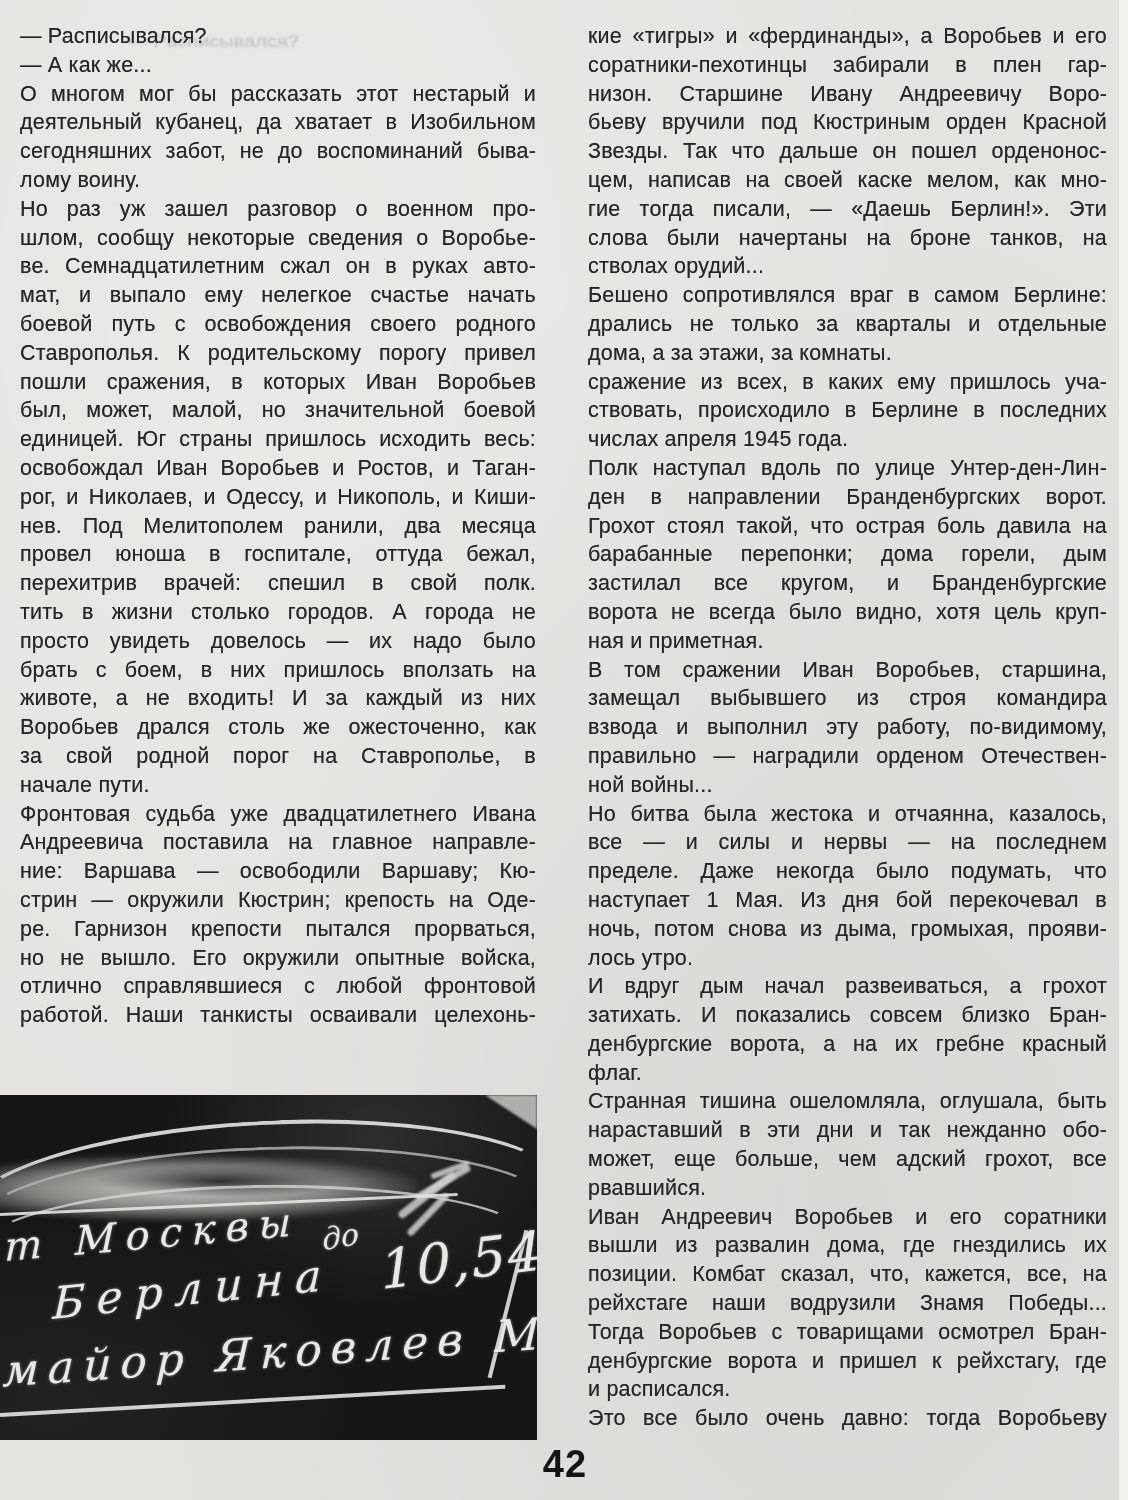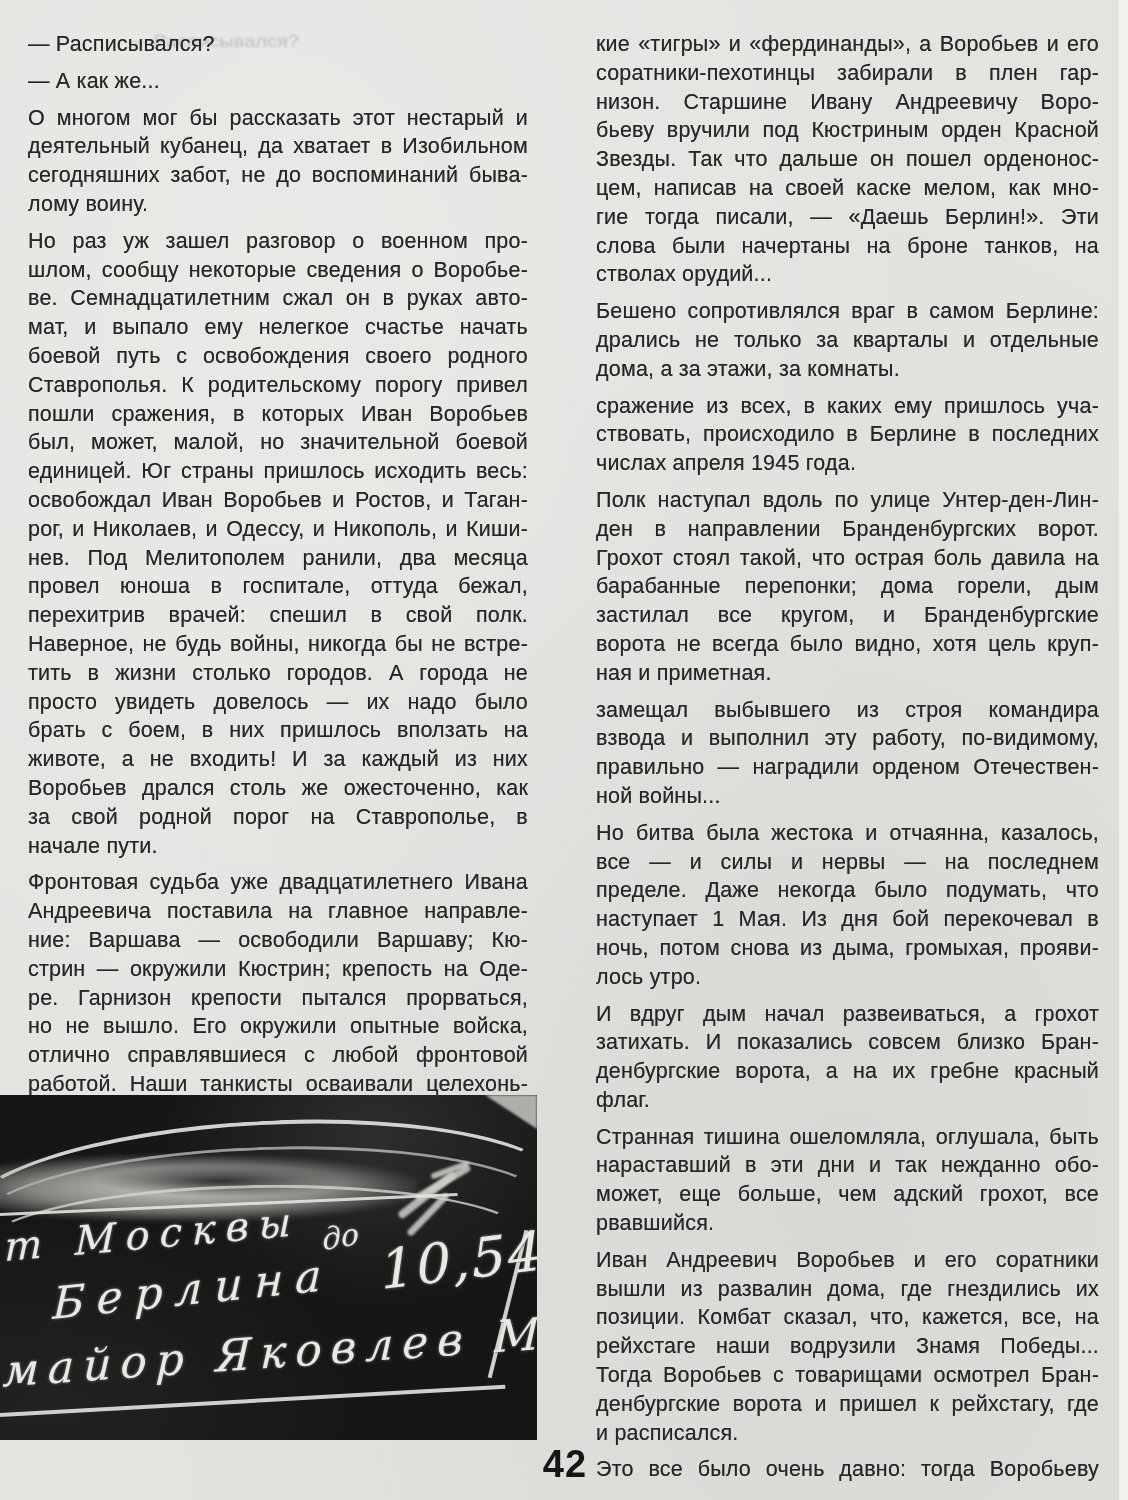--- a/index.html
+++ b/index.html
@@ -18,7 +18,7 @@
   .col{position:absolute;top:22px;}
   .col-left{left:20px;width:516px;}
   .col-right{left:588px;width:519px;}
-  .para{margin:8px;padding:0;}
+  .para{margin:0;padding:0;}
   .tline{
     font-size:21.5px;
     line-height:28.8px;

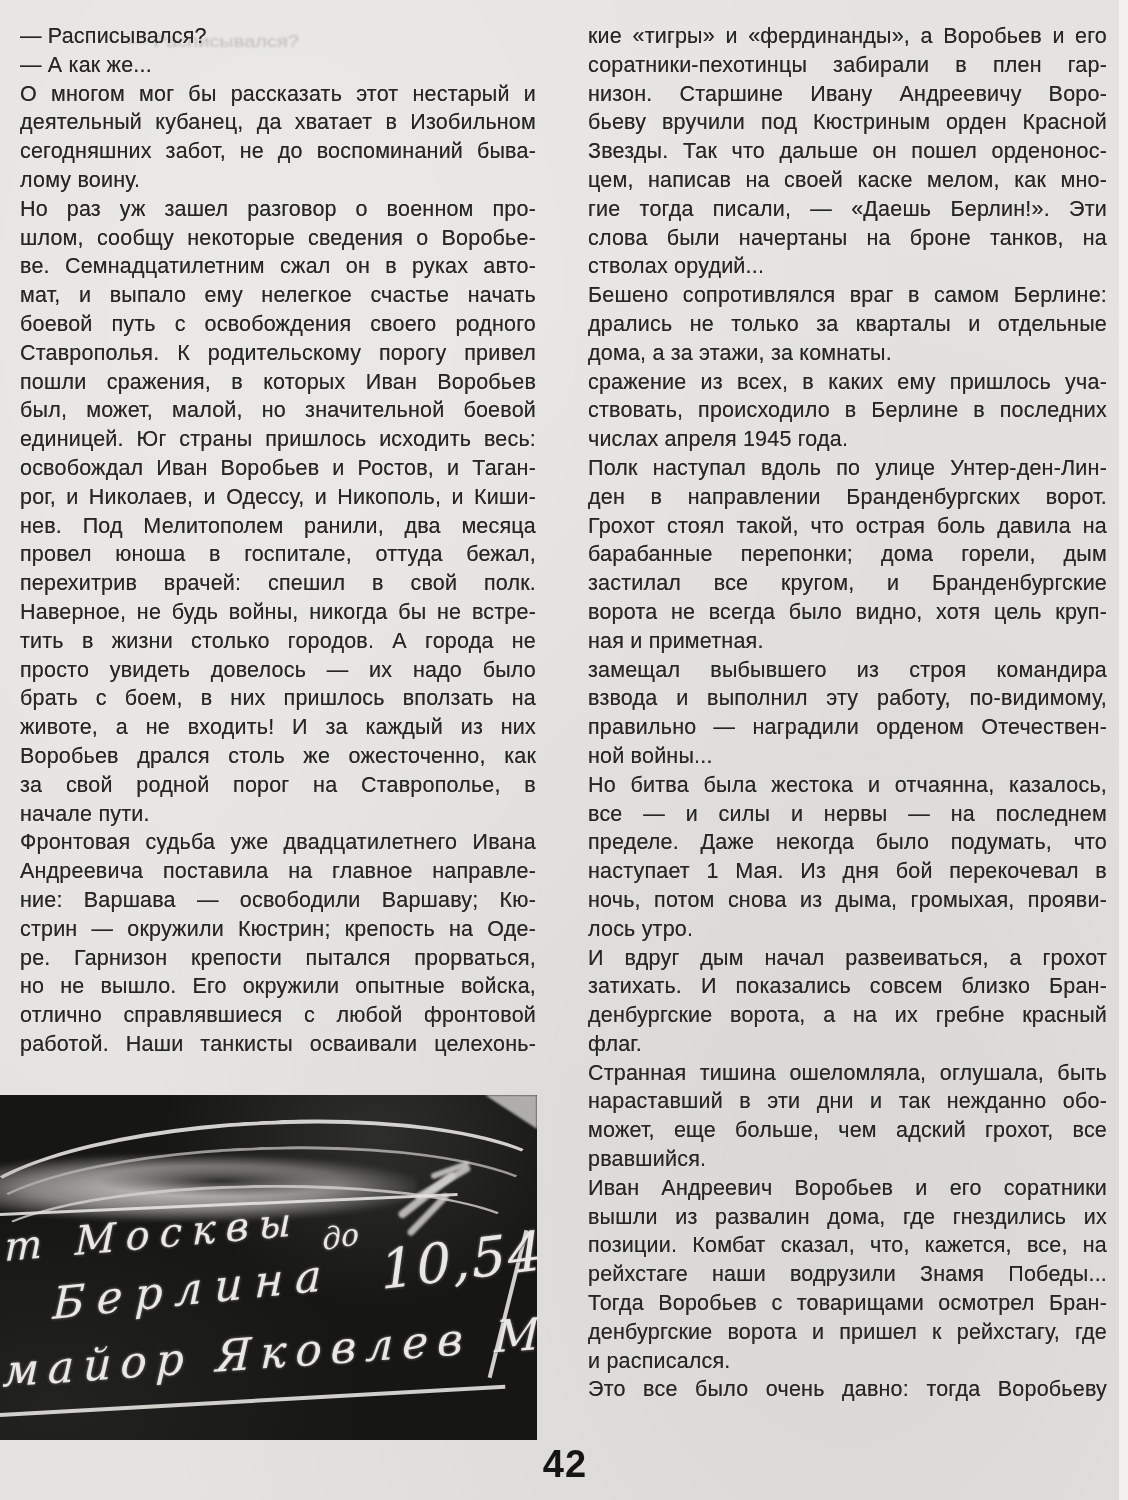--- a/index.html
+++ b/index.html
@@ -127,7 +127,6 @@
         <div class="tline">нев. Под Мелитополем ранили, два месяца</div>
         <div class="tline">провел юноша в госпитале, оттуда бежал,</div>
         <div class="tline">перехитрив врачей: спешил в свой полк.</div>
-        <div class="tline">Наверное, не будь войны, никогда бы не встре-</div>
         <div class="tline">тить в жизни столько городов. А города не</div>
         <div class="tline">просто увидеть довелось — их надо было</div>
         <div class="tline">брать с боем, в них пришлось вползать на</div>

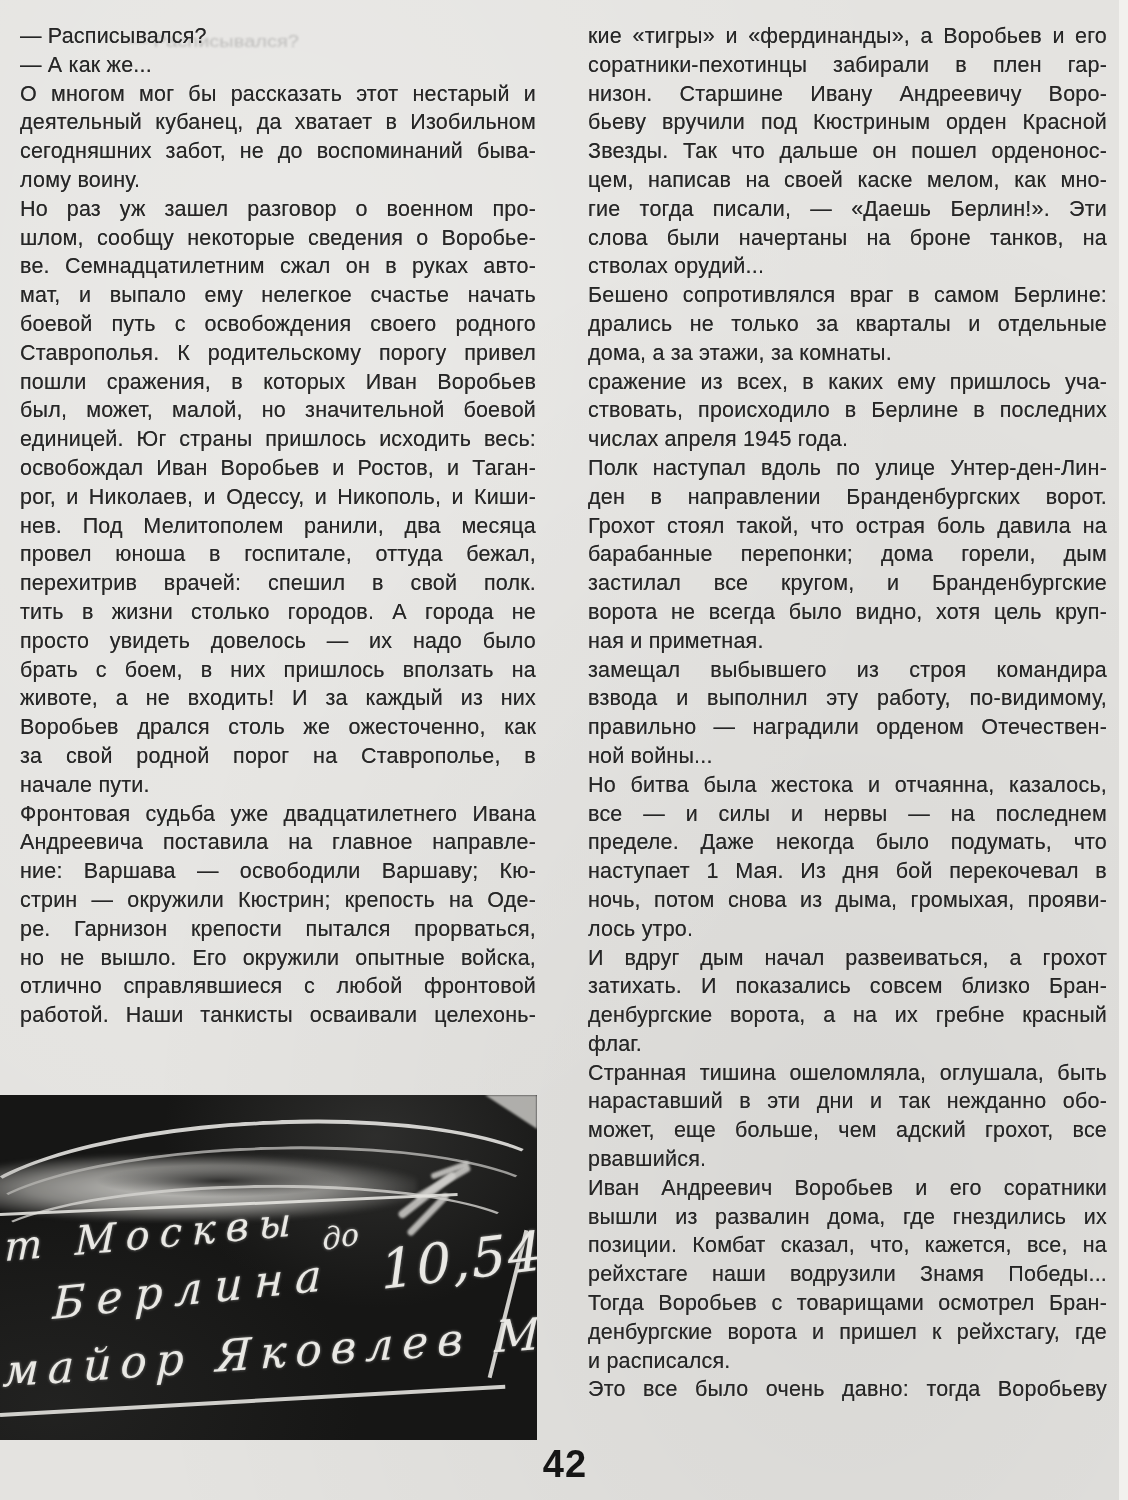--- a/index.html
+++ b/index.html
@@ -178,6 +178,7 @@
         <div class="tline last">ная и приметная.</div>
       </div>
       <div class="para">
+        <div class="tline">В том сражении Иван Воробьев, старшина,</div>
         <div class="tline">замещал выбывшего из строя командира</div>
         <div class="tline">взвода и выполнил эту работу, по-видимому,</div>
         <div class="tline">правильно — наградили орденом Отечествен-</div>

